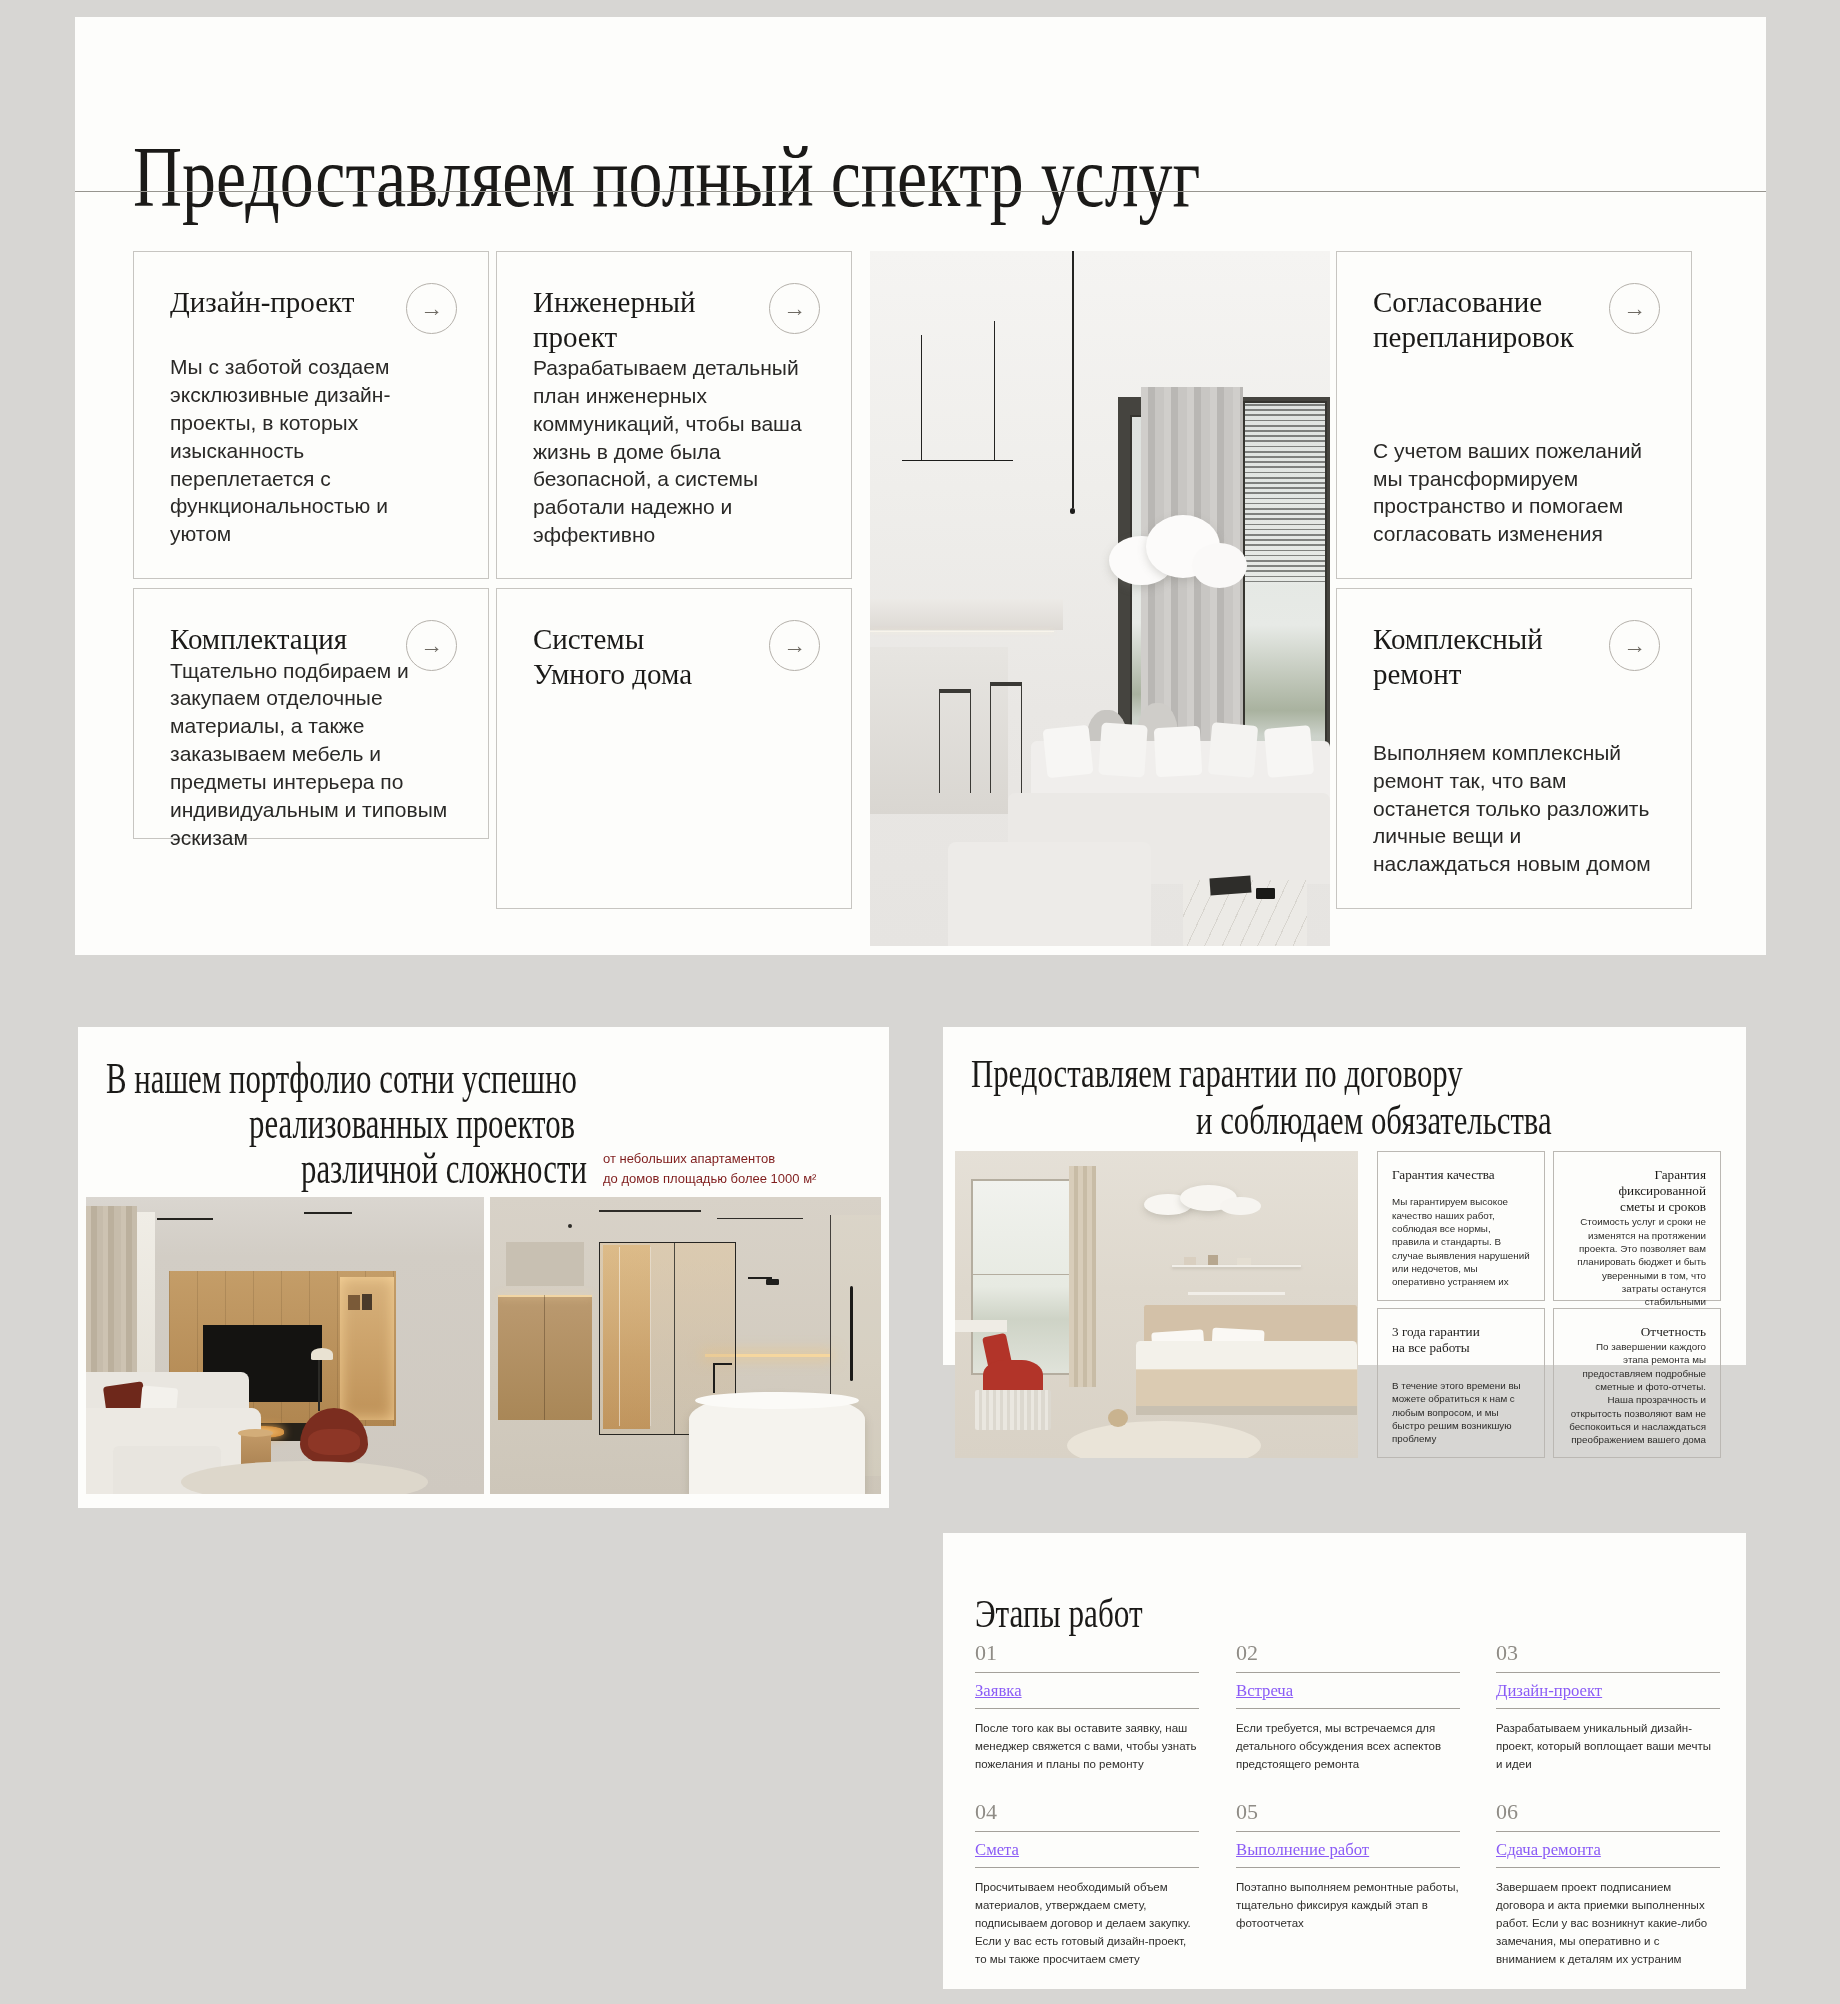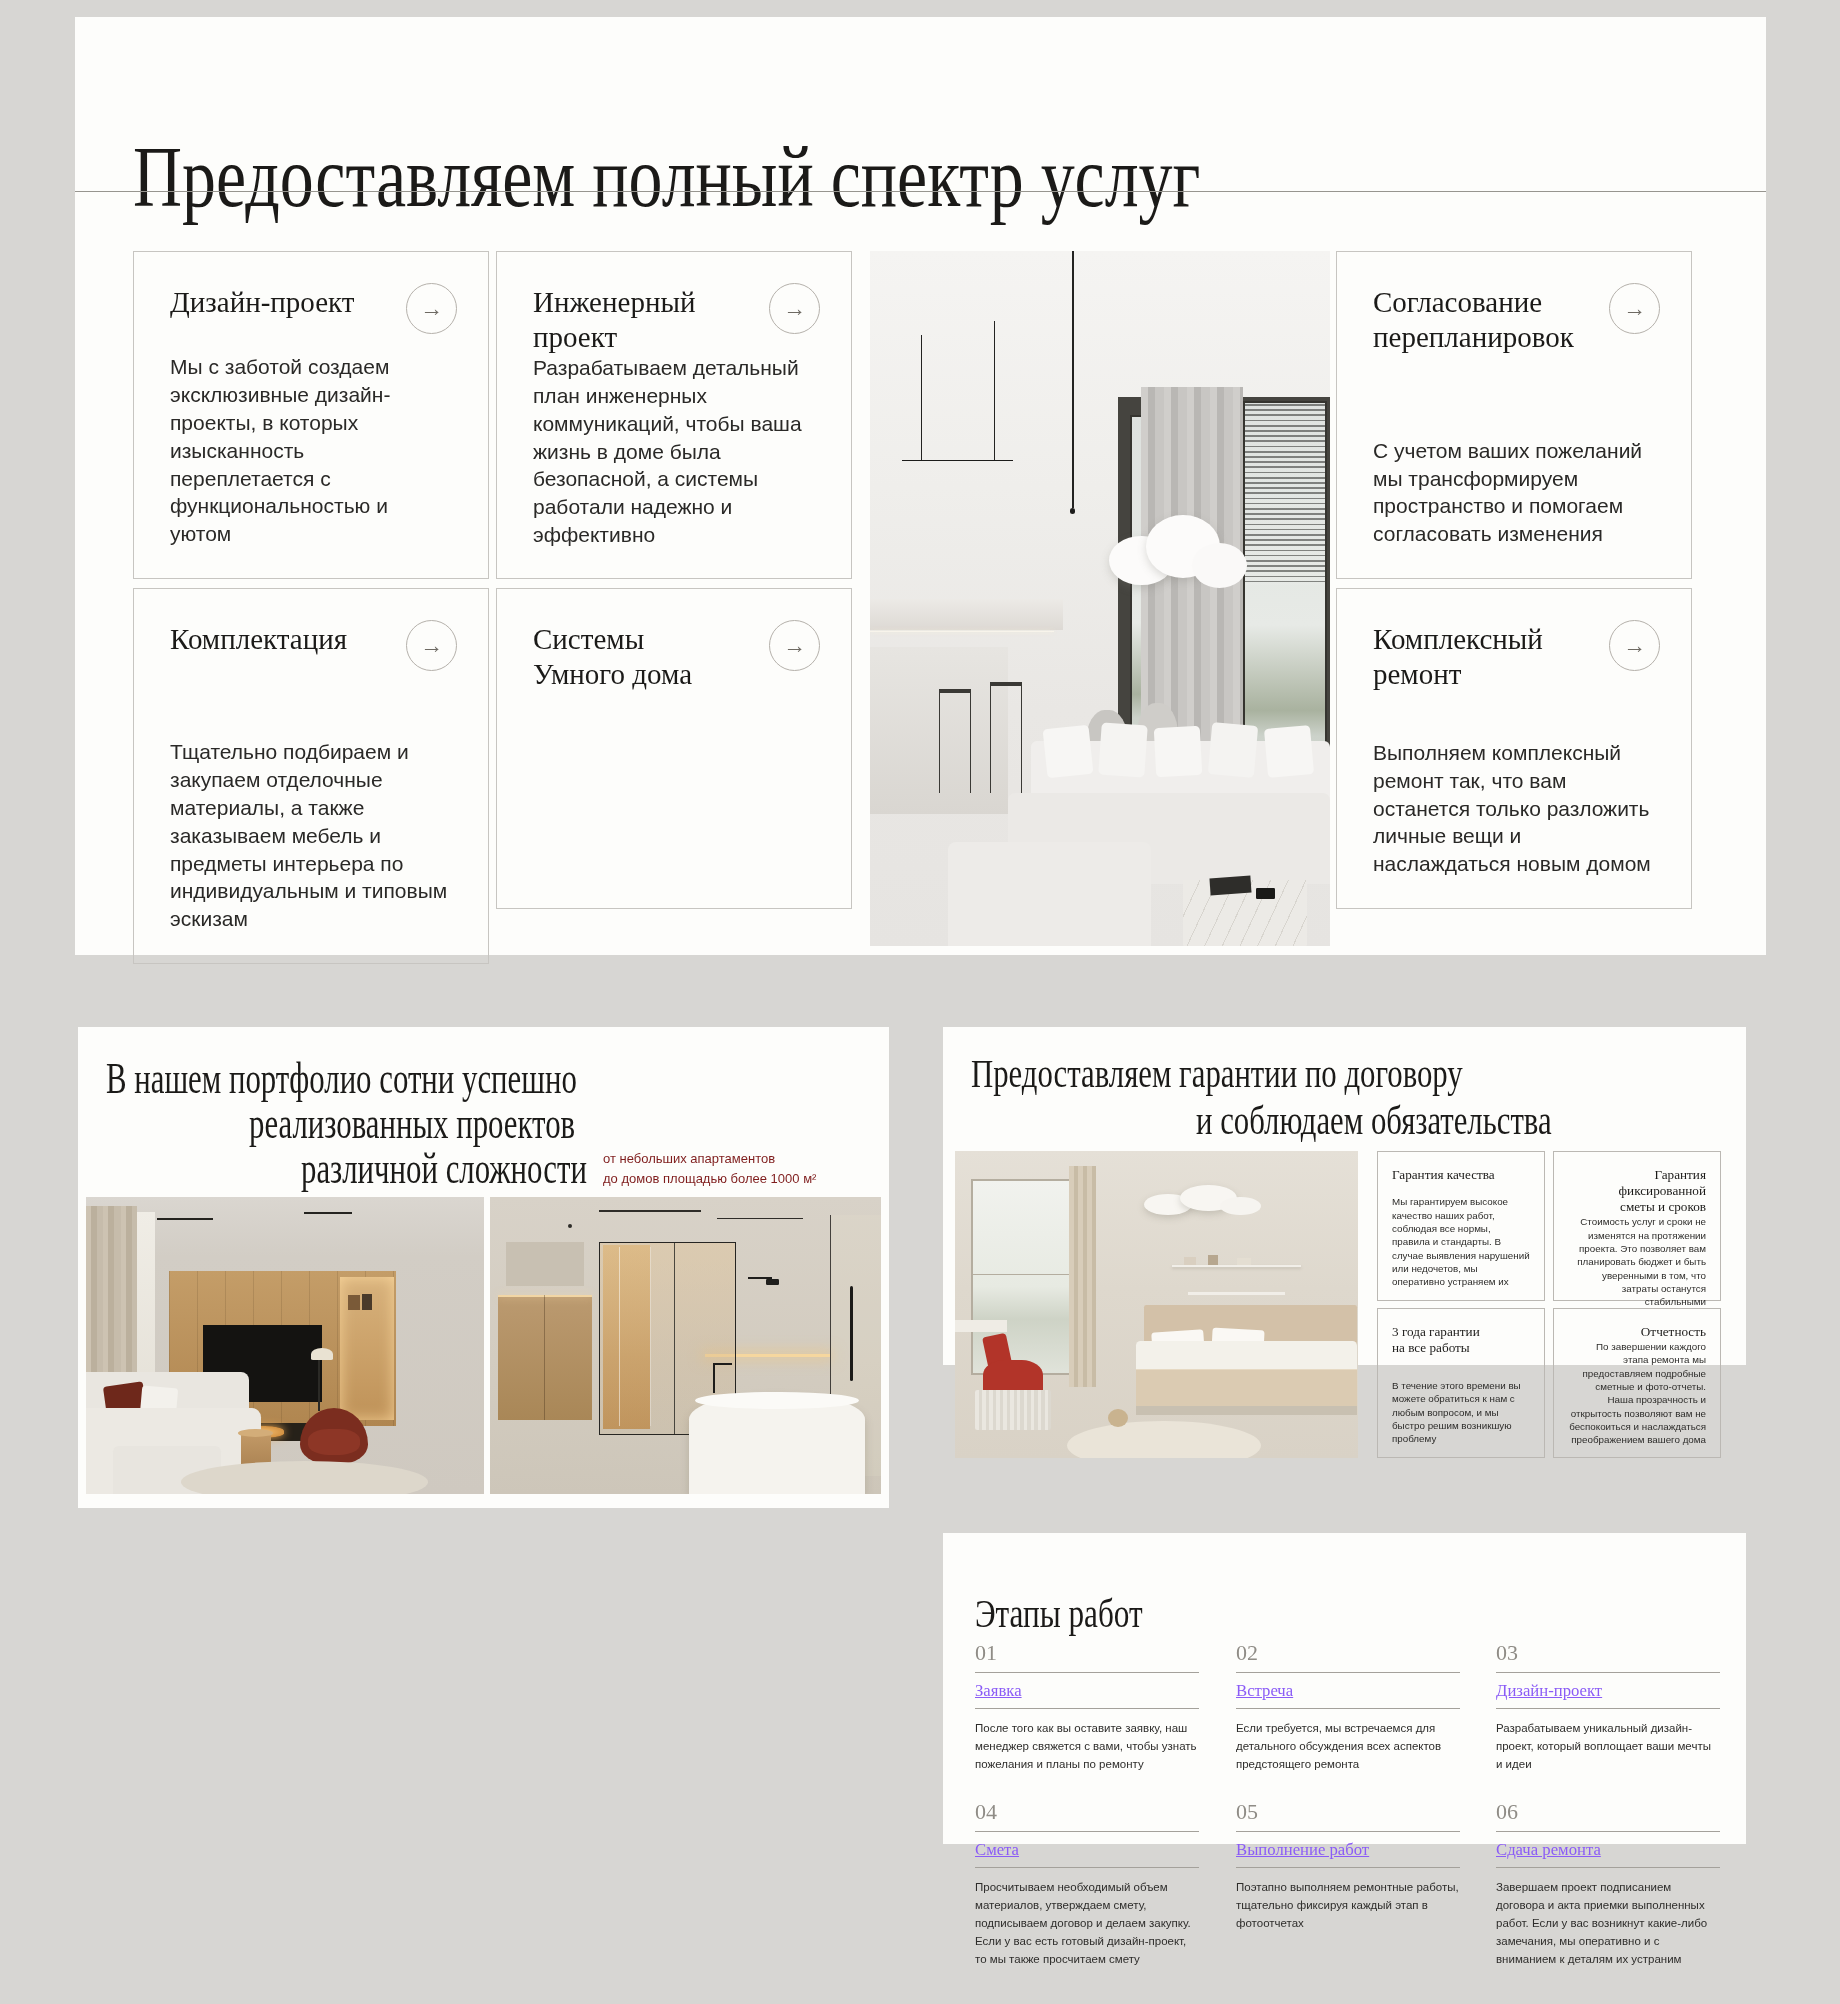--- a/index.html
+++ b/index.html
@@ -89,7 +89,7 @@
         </button>
     </div>
 
-    <div class="svc-card" style="left:58px;top:571px;height:376px;">
+    <div class="svc-card" style="left:58px;top:571px;height:251px;">
       <div class="serif svc-title preline">Комплектация</div>
       <div class="svc-body">Тщательно подбираем и закупаем отделочные материалы, а также заказываем мебель и предметы интерьера по индивидуальным и типовым эскизам</div>
       <button class="arrow-btn">

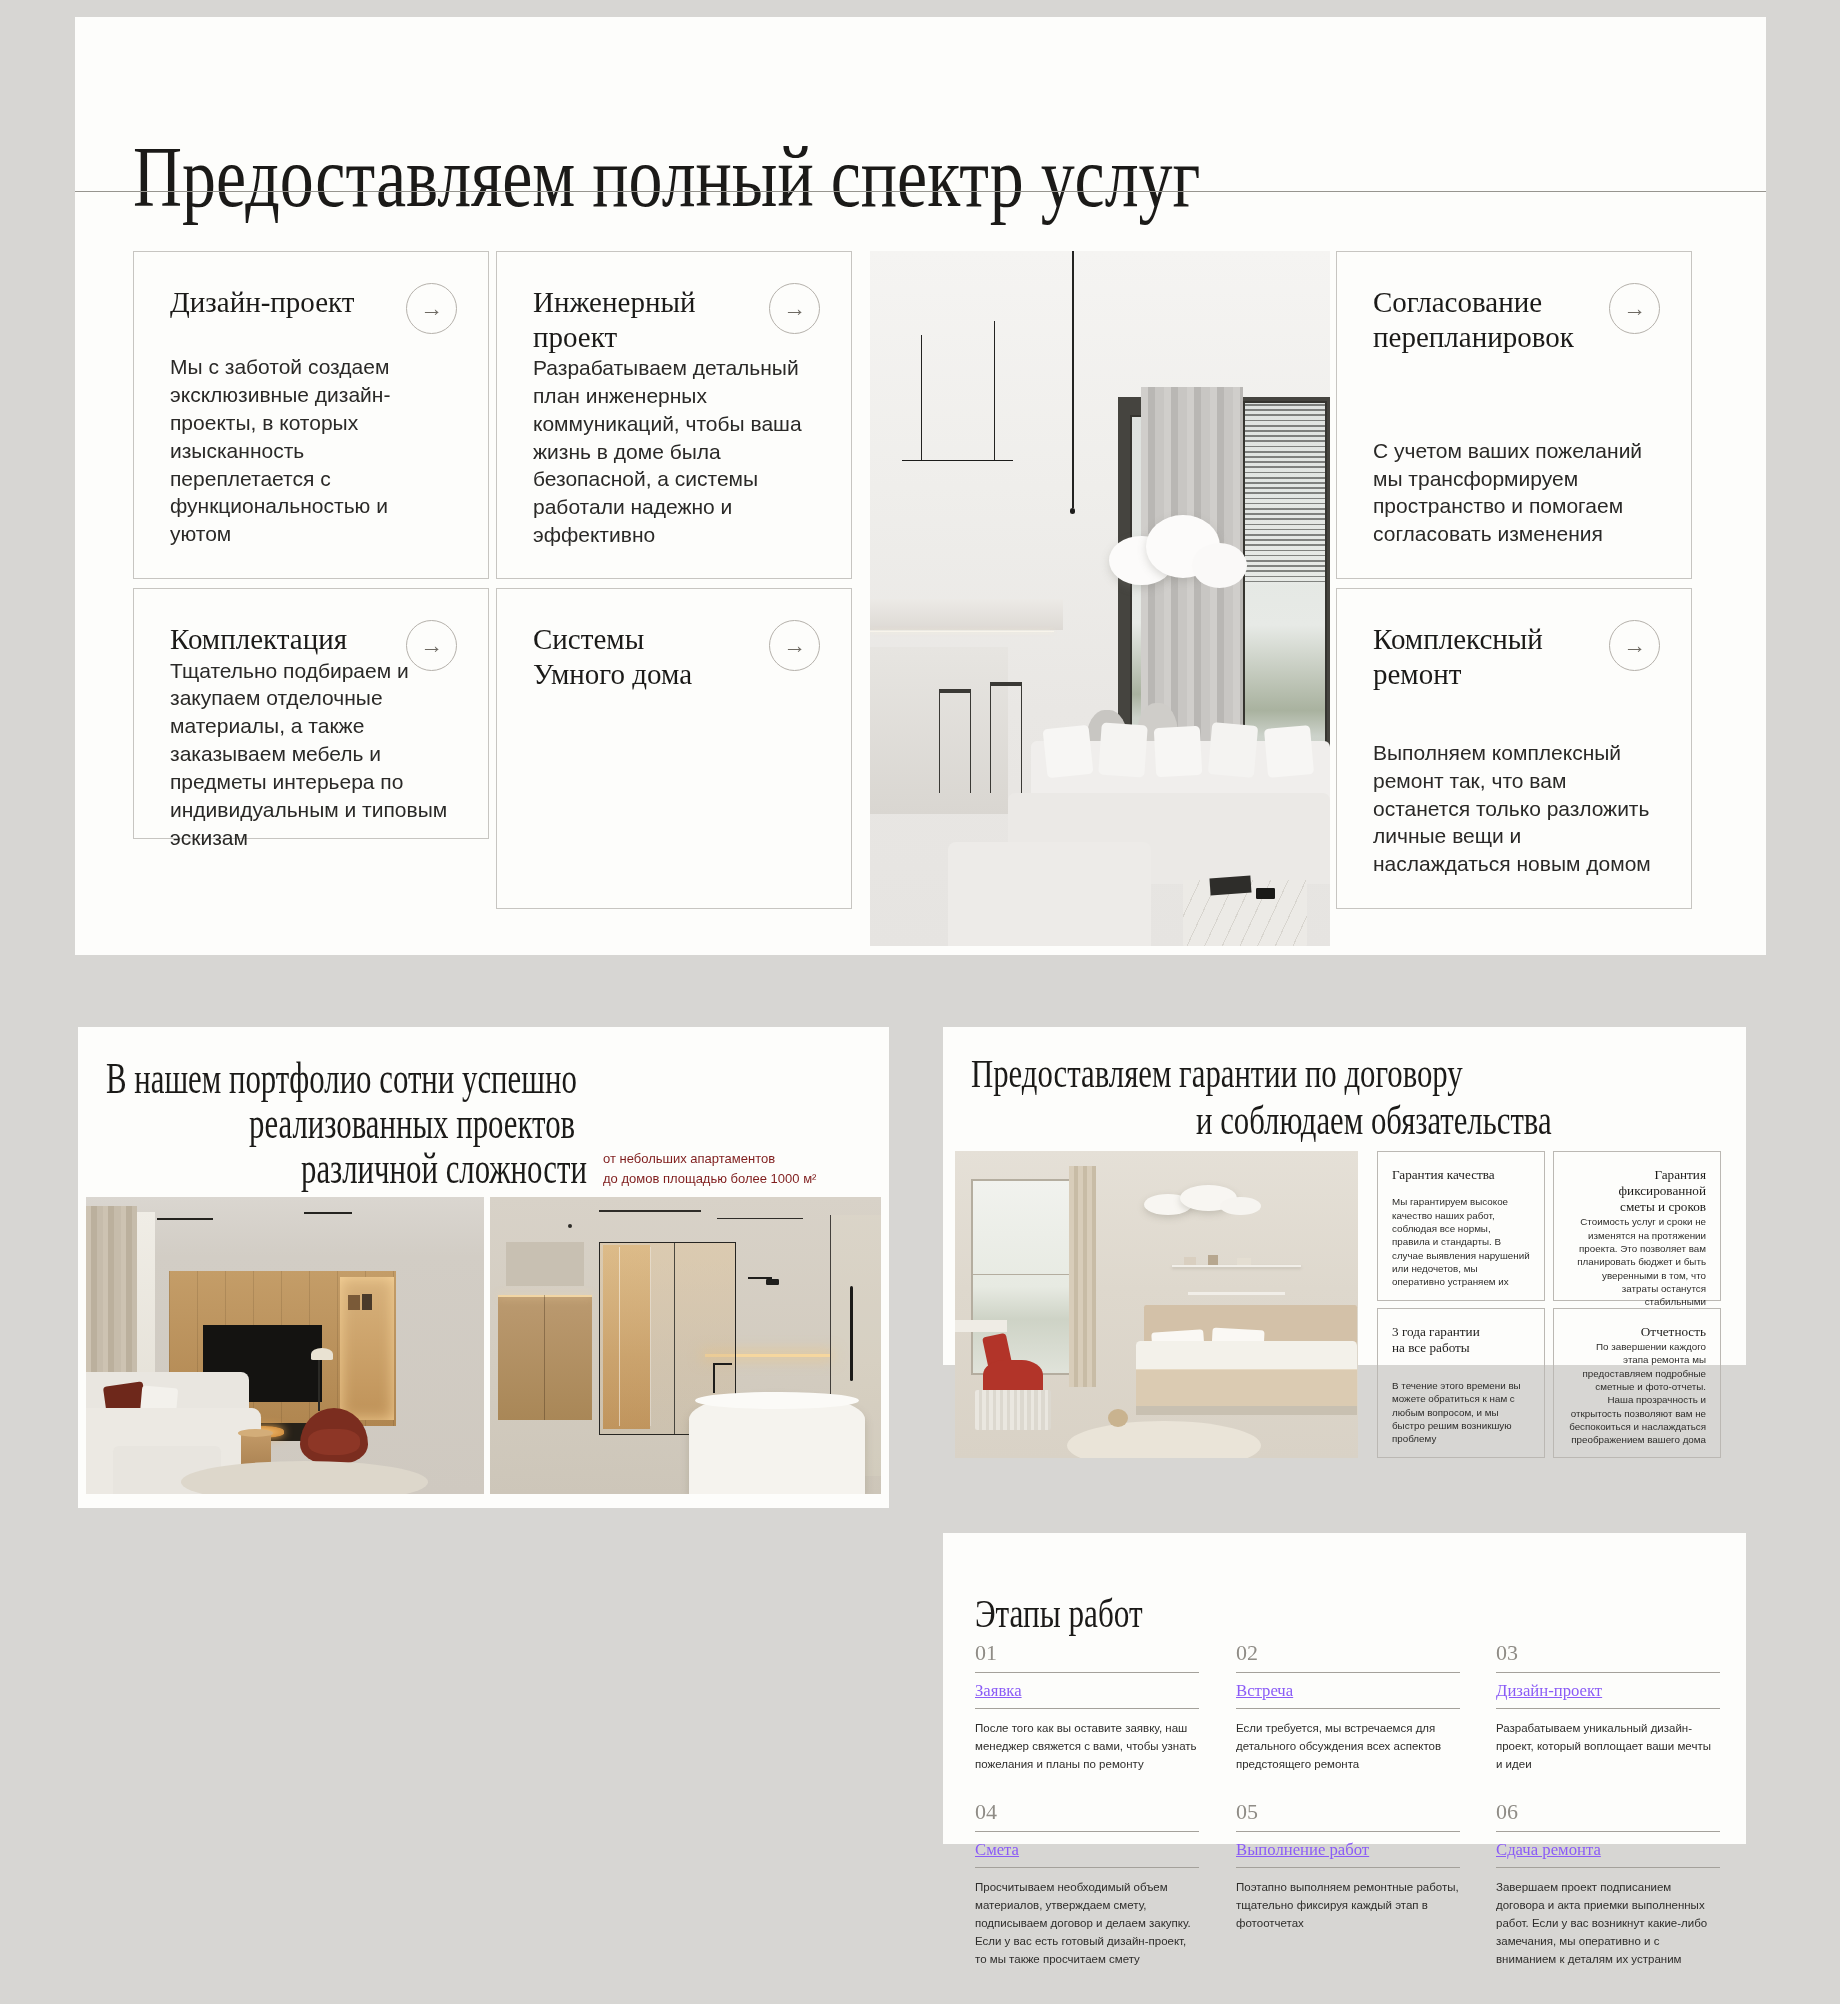--- a/index.html
+++ b/index.html
@@ -45,7 +45,7 @@
   .gr-card-body{font-size:9.8px;line-height:1.36;color:#2d2c2a;}
 
   
-  #panel-stages{left:943px;top:1533px;width:803px;height:311px;}
+  #panel-stages{left:943px;top:1533px;width:803px;height:456px;}
   .st-title{position:absolute;left:32px;top:28px;font-size:40px;line-height:1;}
   .step{position:absolute;width:224px;}
   .step-num{font-family:"Liberation Serif","DejaVu Serif",serif;font-size:22px;color:#8f8c86;}

